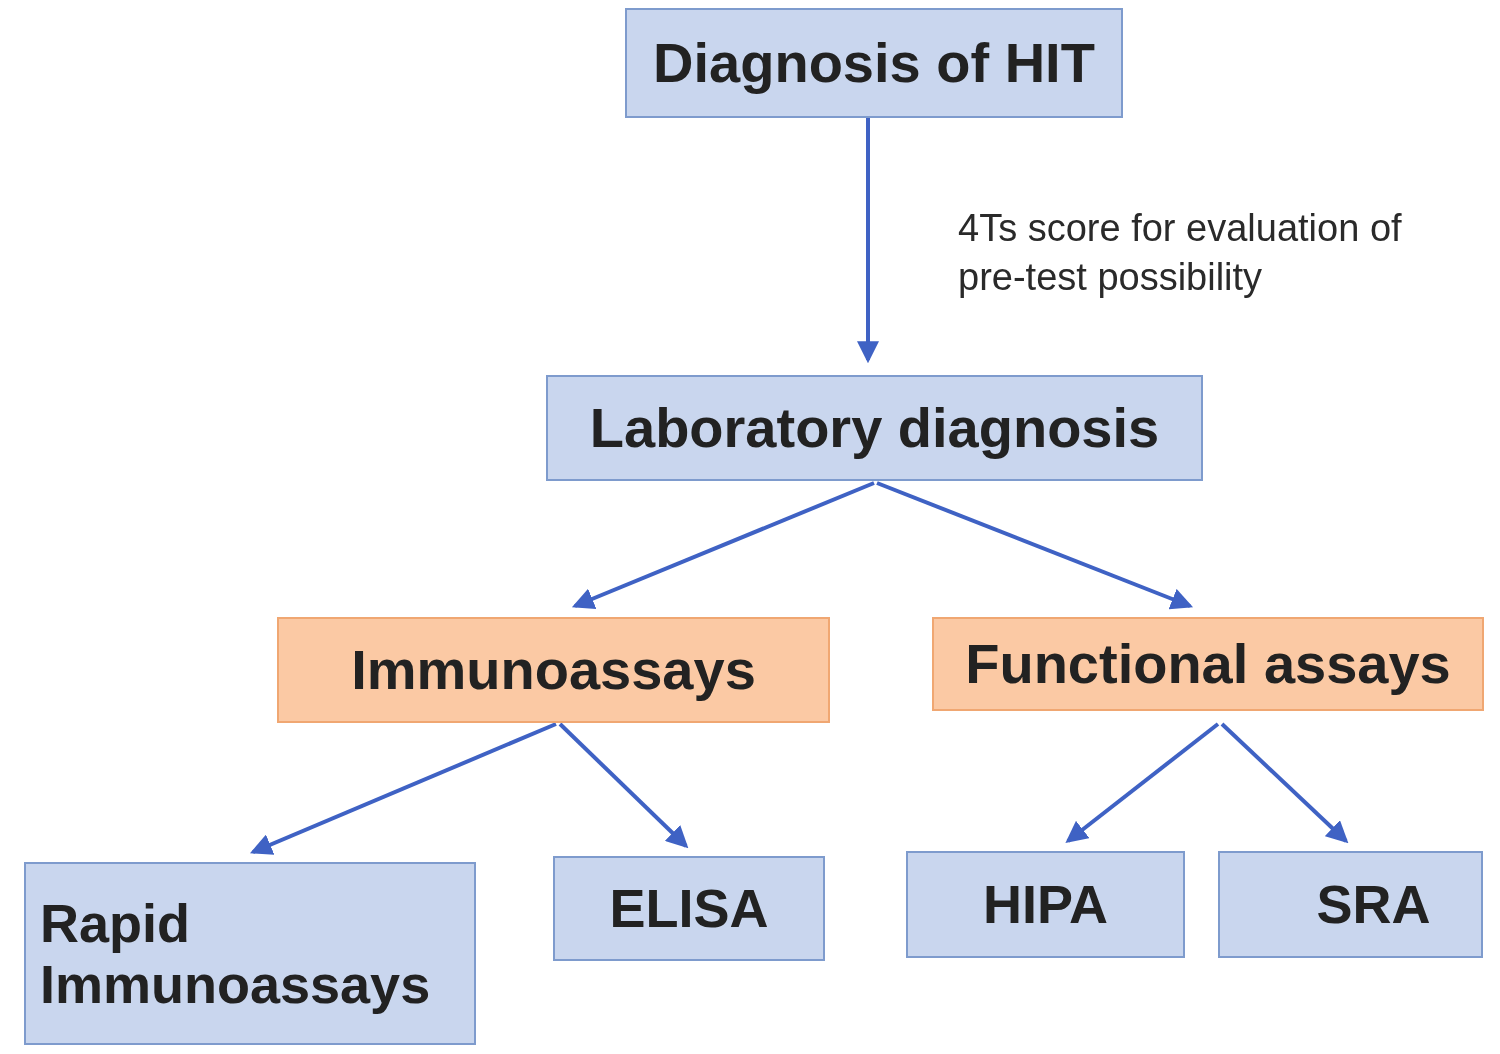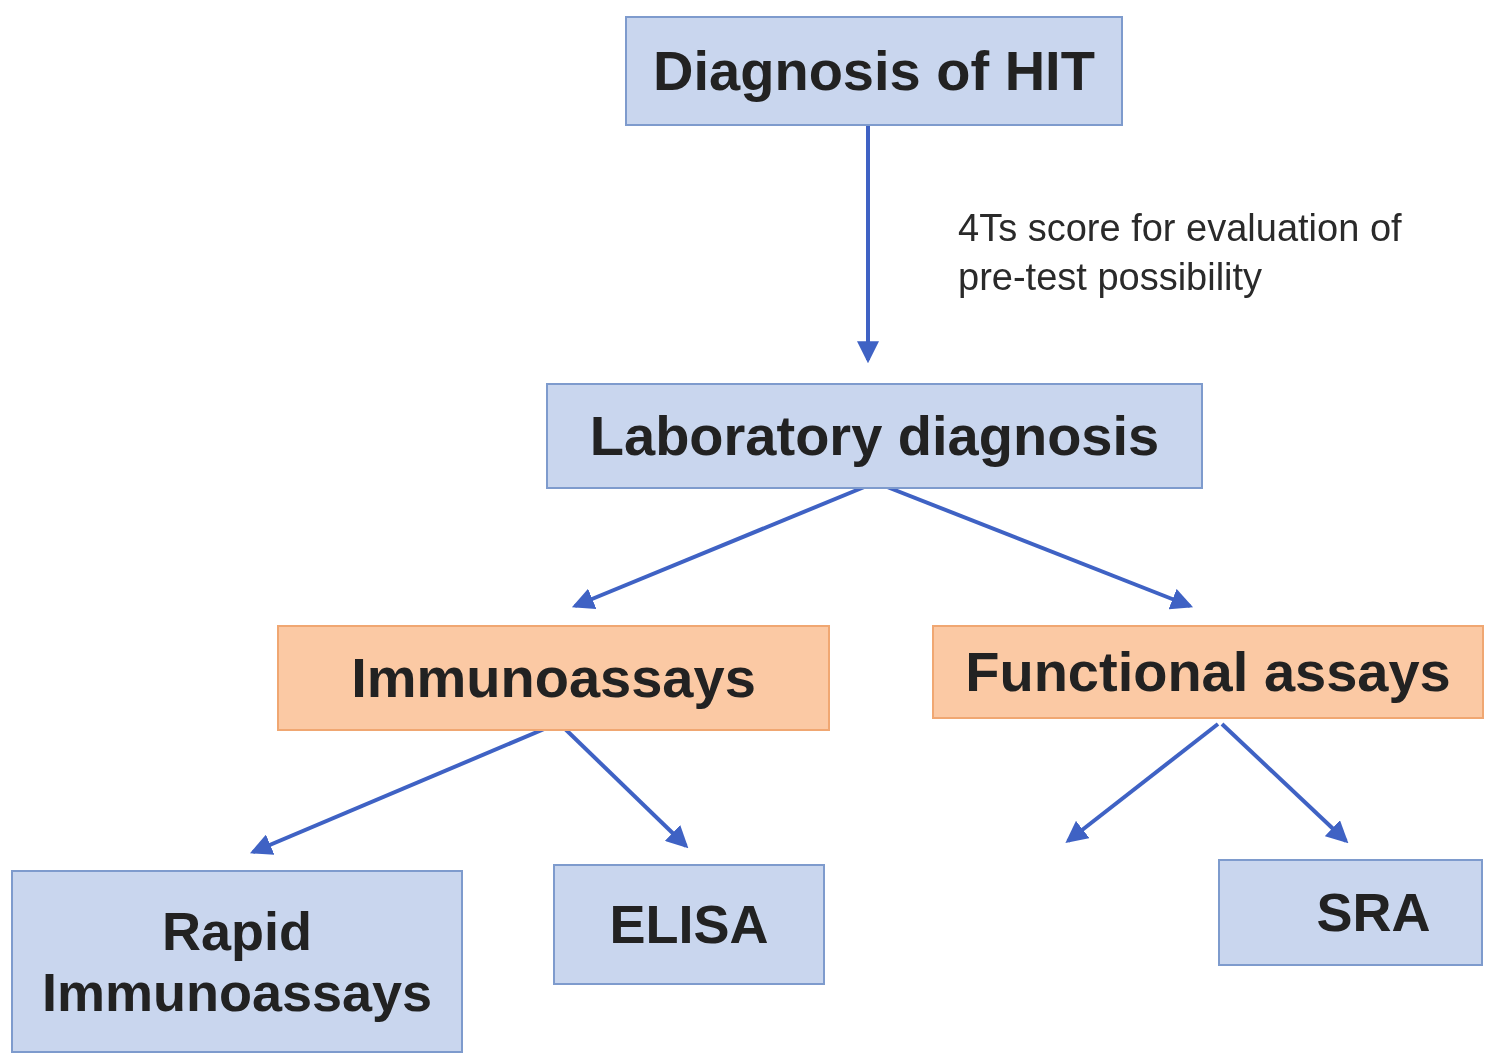--- a/index.html
+++ b/index.html
@@ -27,13 +27,12 @@
   .node{
     position:absolute;
     display:flex;align-items:center;justify-content:center;
-    text-align:center;
+    text-align:left;
     color:var(--text);
     font-weight:600;
     letter-spacing:0px;
     box-sizing:border-box;
     line-height:1.12;
-    margin-top:8px;
   }
   .node.blue{
     background:var(--node-blue-fill);

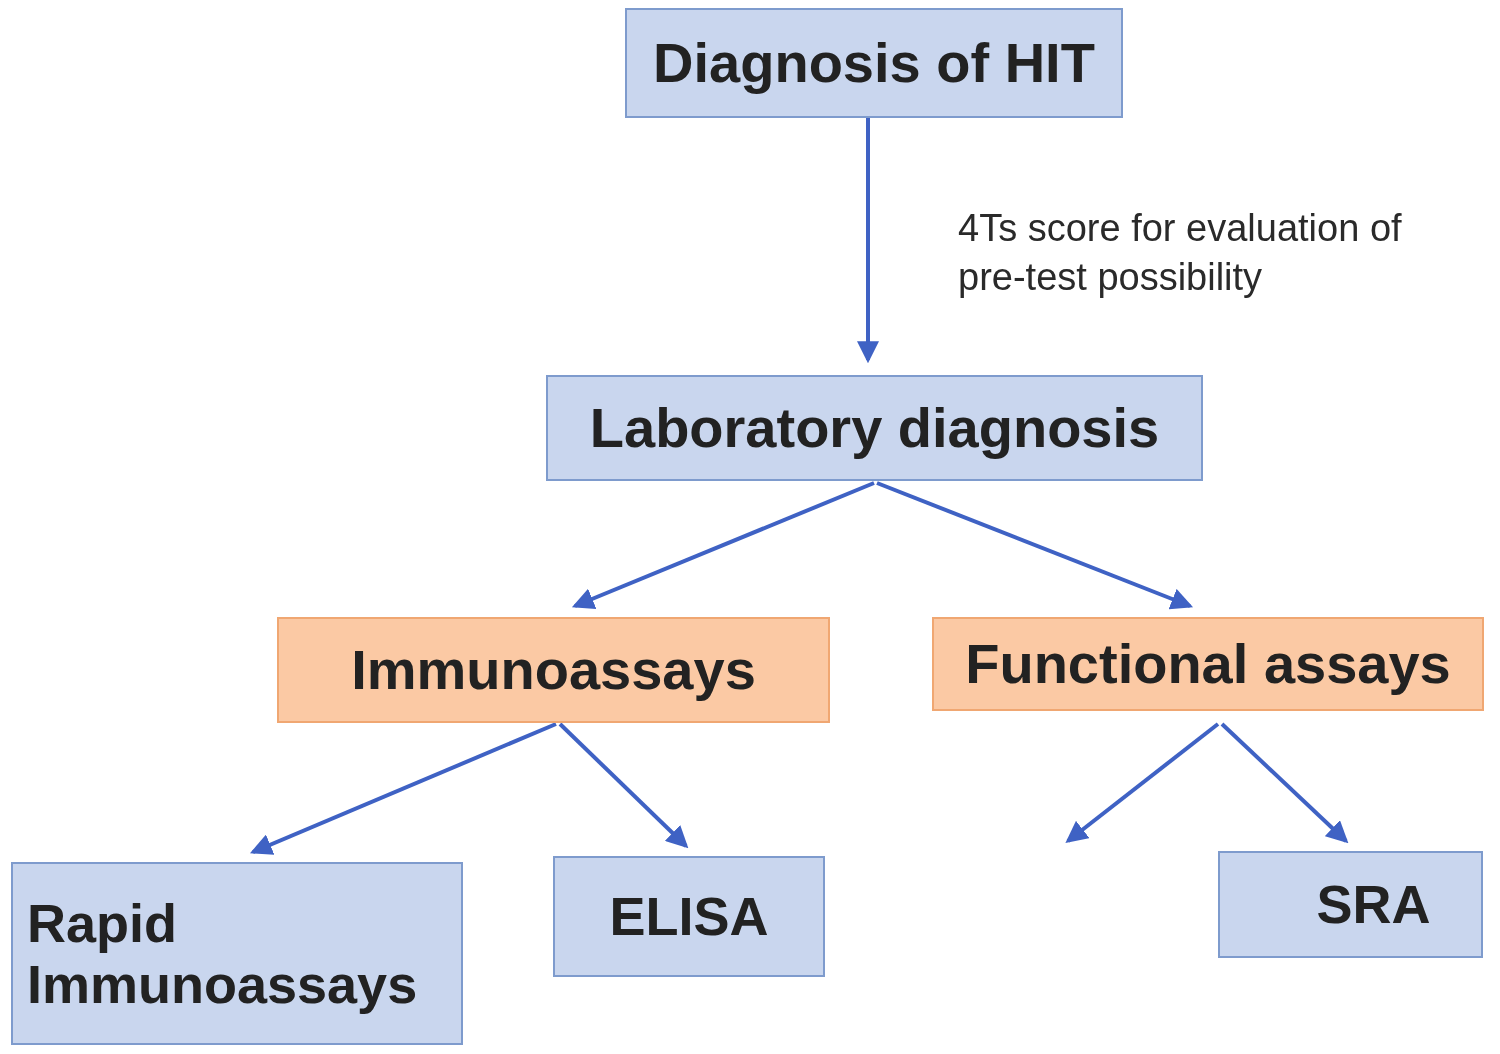--- a/index.html
+++ b/index.html
@@ -49,7 +49,7 @@
   #node-laboratory{left:546px;top:375px;width:657px;height:106px;}
   #node-immunoassays{left:277px;top:617px;width:553px;height:106px;}
   #node-functional{left:932px;top:617px;width:552px;height:94px;}
-  #node-rapid{left:11px;top:862px;width:452px;height:183px;padding:8px 14px;}
+  #node-rapid{left:24px;top:862px;width:452px;height:183px;padding:8px 14px;}
   #node-elisa{left:553px;top:856px;width:272px;height:121px;}
   #node-hipa{left:906px;top:851px;width:279px;height:107px;}
   #node-sra{left:1218px;top:851px;width:265px;height:107px;padding-left:46px;}

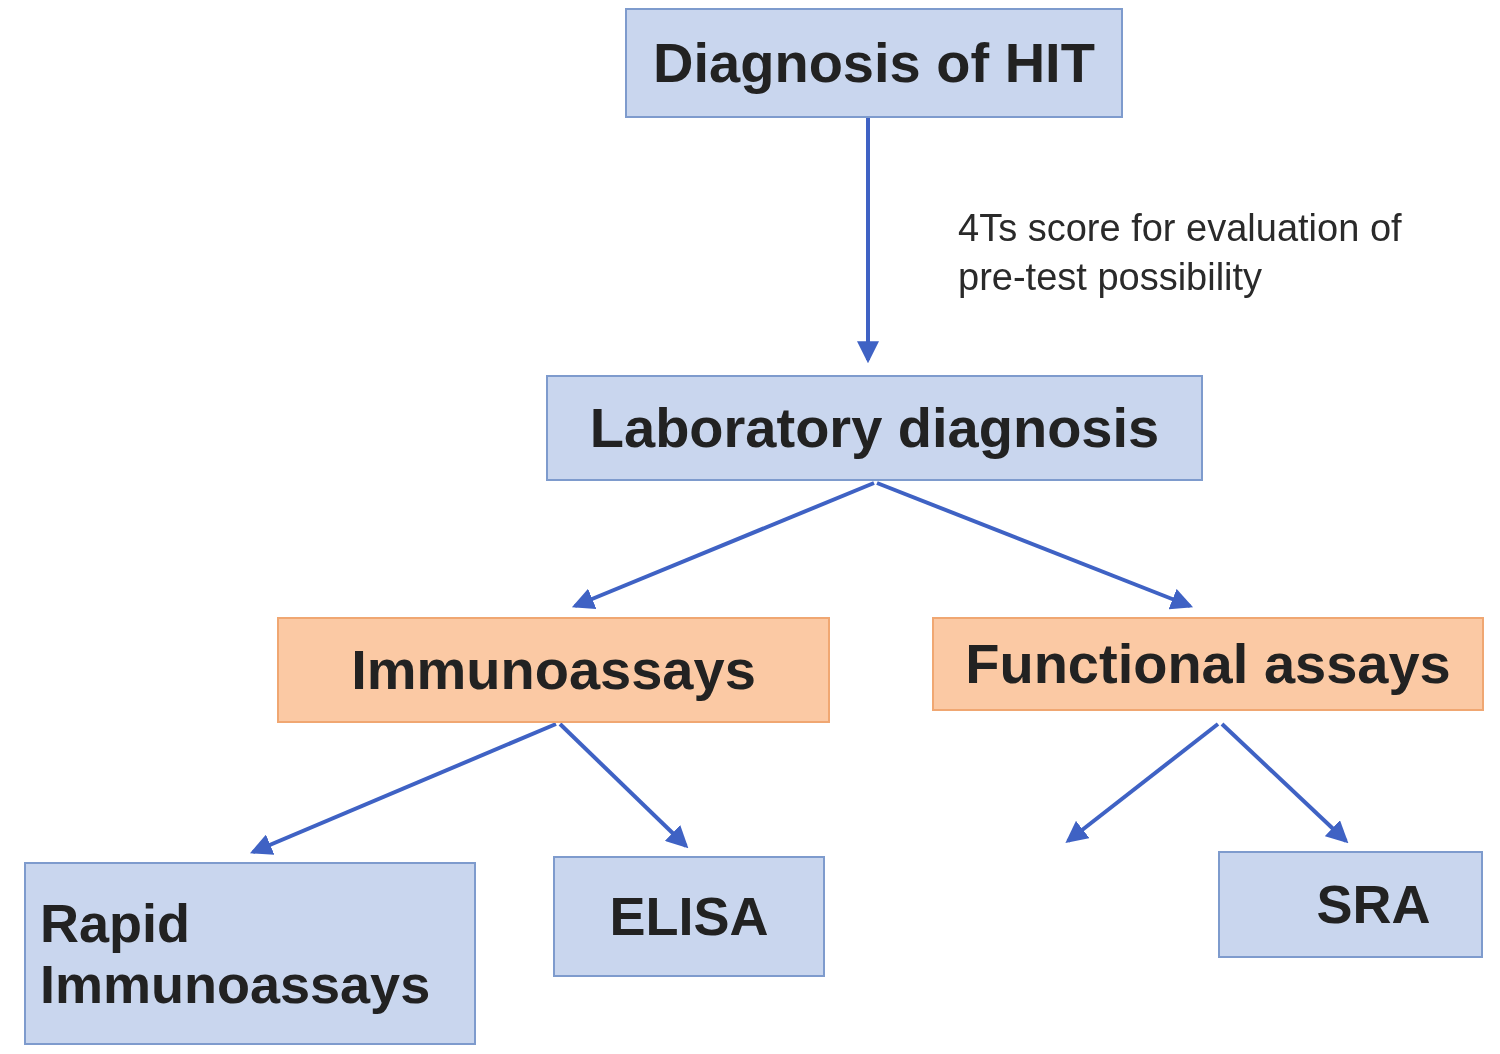--- a/index.html
+++ b/index.html
@@ -50,7 +50,7 @@
   #node-immunoassays{left:277px;top:617px;width:553px;height:106px;}
   #node-functional{left:932px;top:617px;width:552px;height:94px;}
   #node-rapid{left:24px;top:862px;width:452px;height:183px;padding:8px 14px;}
-  #node-elisa{left:553px;top:856px;width:272px;height:121px;}
+  #node-elisa{left:553px;top:856px;width:272px;height:105px;}
   #node-hipa{left:906px;top:851px;width:279px;height:107px;}
   #node-sra{left:1218px;top:851px;width:265px;height:107px;padding-left:46px;}
   .annotation{

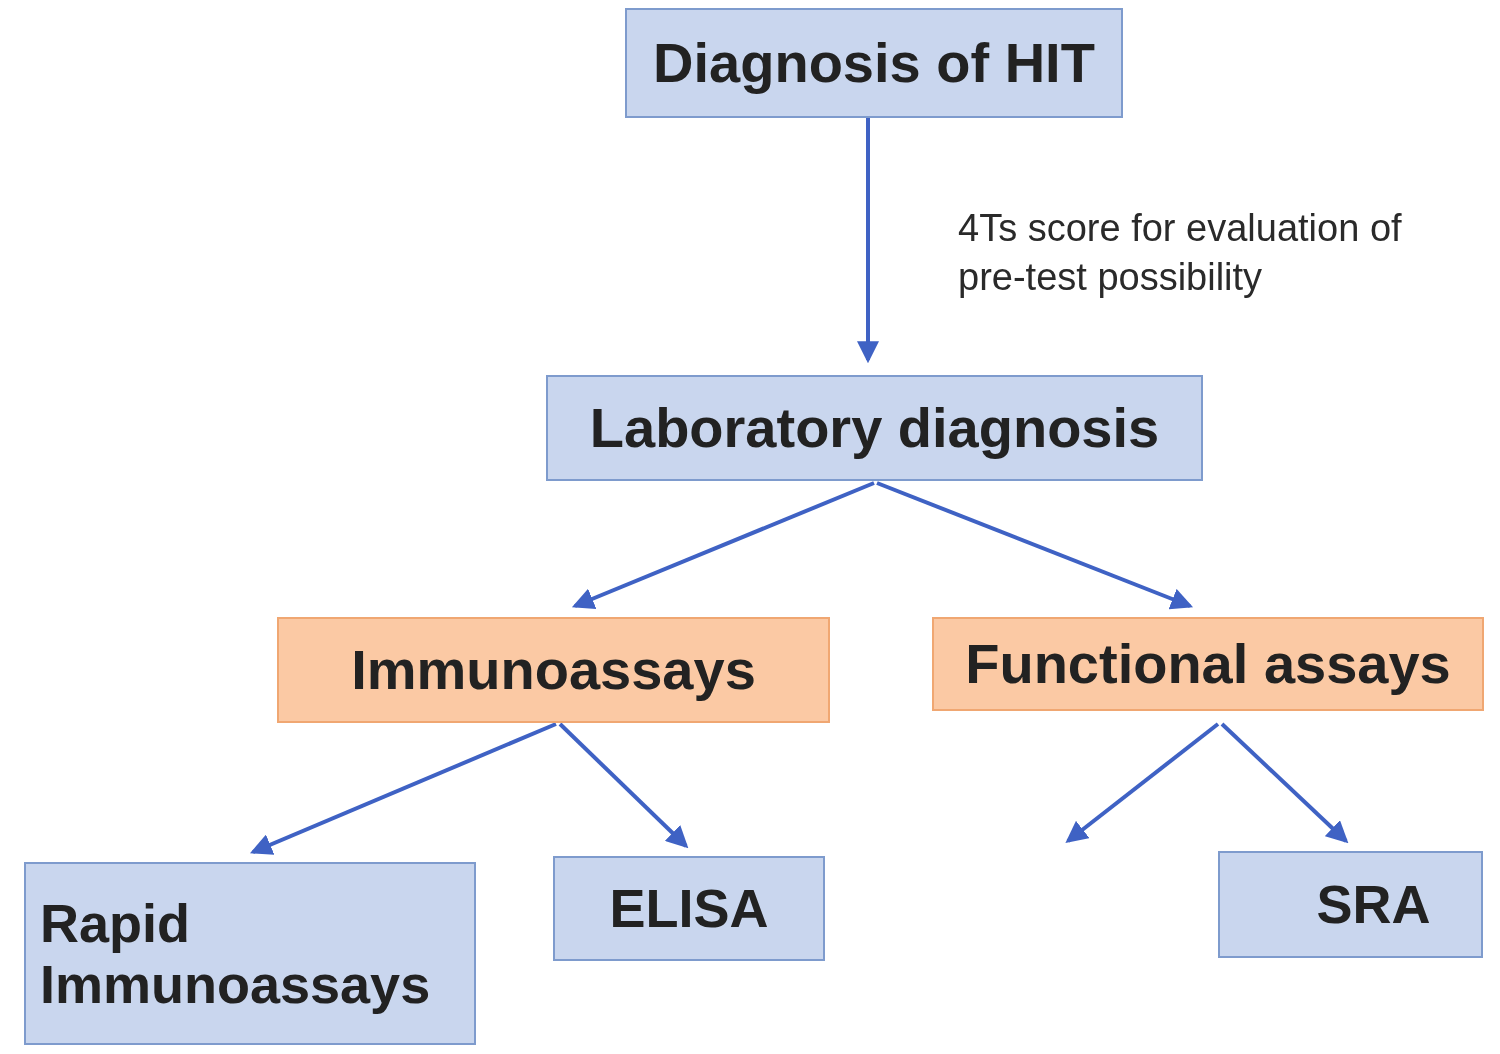--- a/index.html
+++ b/index.html
@@ -98,6 +98,7 @@
 
   <div class="node blue lvl3" id="node-elisa">ELISA</div>
 
+  <div class="node blue lvl3" id="node-hipa">HIPA</div>
 
   <div class="node blue lvl3" id="node-sra">SRA</div>
 

